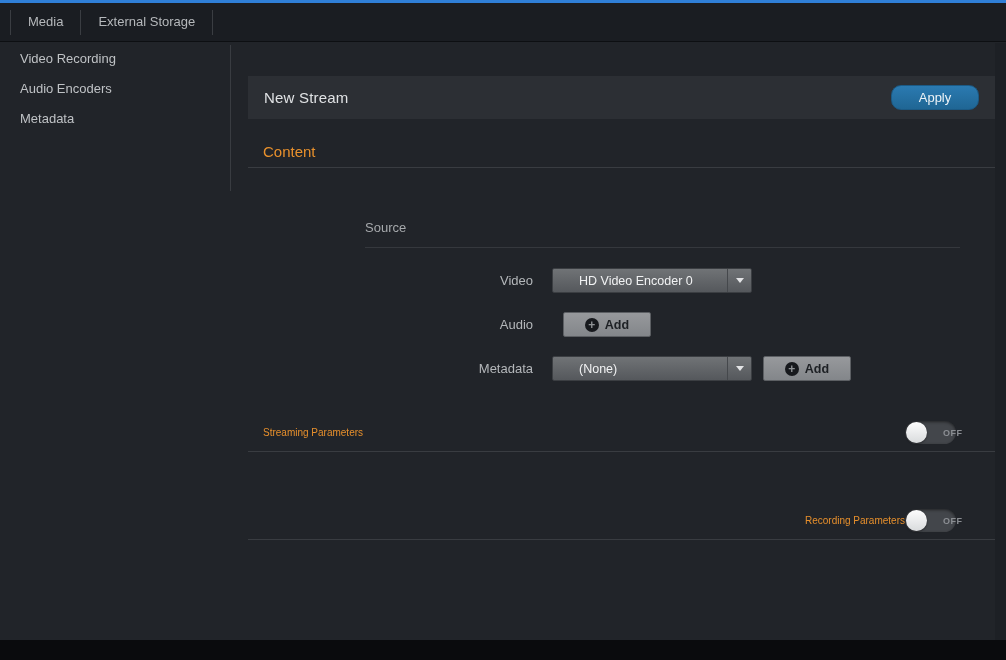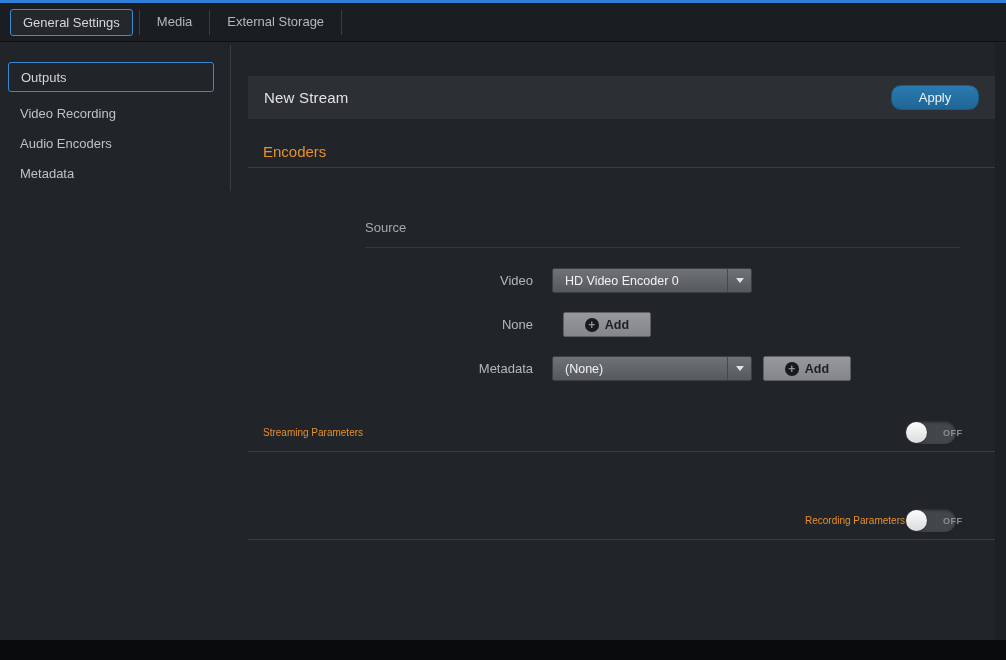--- a/index.html
+++ b/index.html
@@ -152,7 +152,6 @@
 <div class="top-accent"></div>
 
 <div class="tabbar">
-  <div class="tab active">General Settings</div>
   <div class="tab-sep"></div>
   <div class="tab">Media</div>
   <div class="tab-sep"></div>

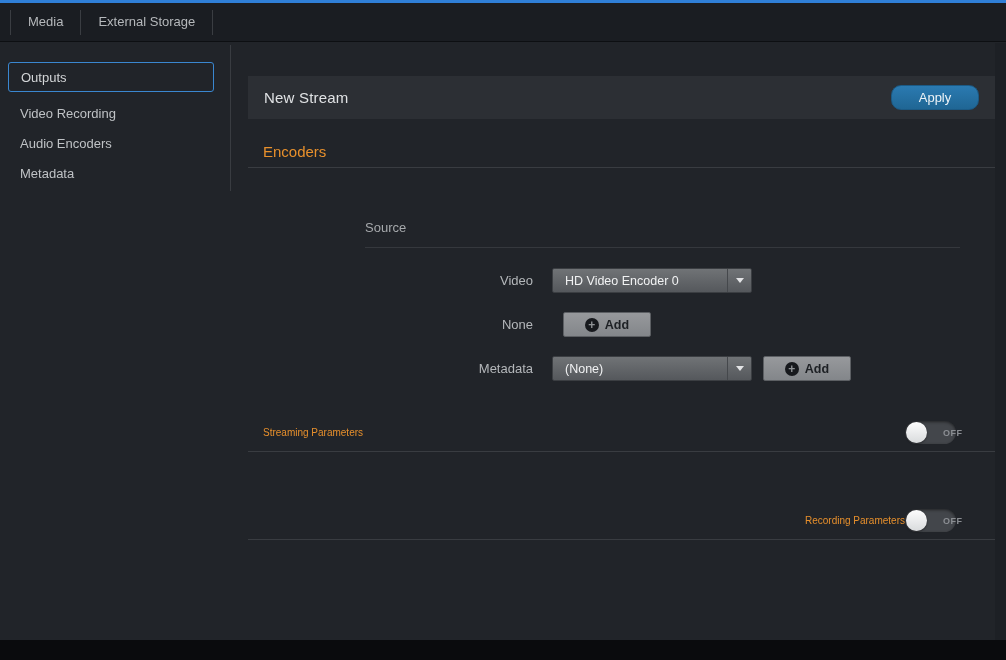--- a/index.html
+++ b/index.html
@@ -160,7 +160,6 @@
 </div>
 
 <div class="sidebar">
-  <div class="side-item selected">Outputs</div>
   <div class="side-item">Video Recording</div>
   <div class="side-item">Audio Encoders</div>
   <div class="side-item">Metadata</div>

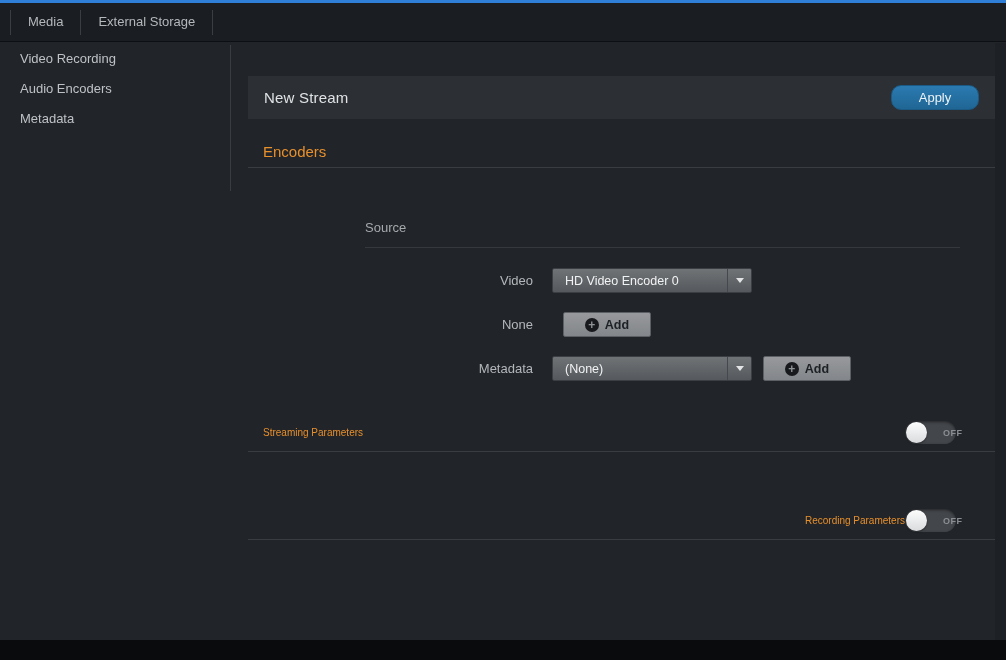--- a/index.html
+++ b/index.html
@@ -173,7 +173,7 @@
     <button class="apply-btn">Apply</button>
   </div>
 
-  <div class="section-heading">Encoders</div>
+  <div class="section-heading">Content</div>
   <div class="hr"></div>
 
 

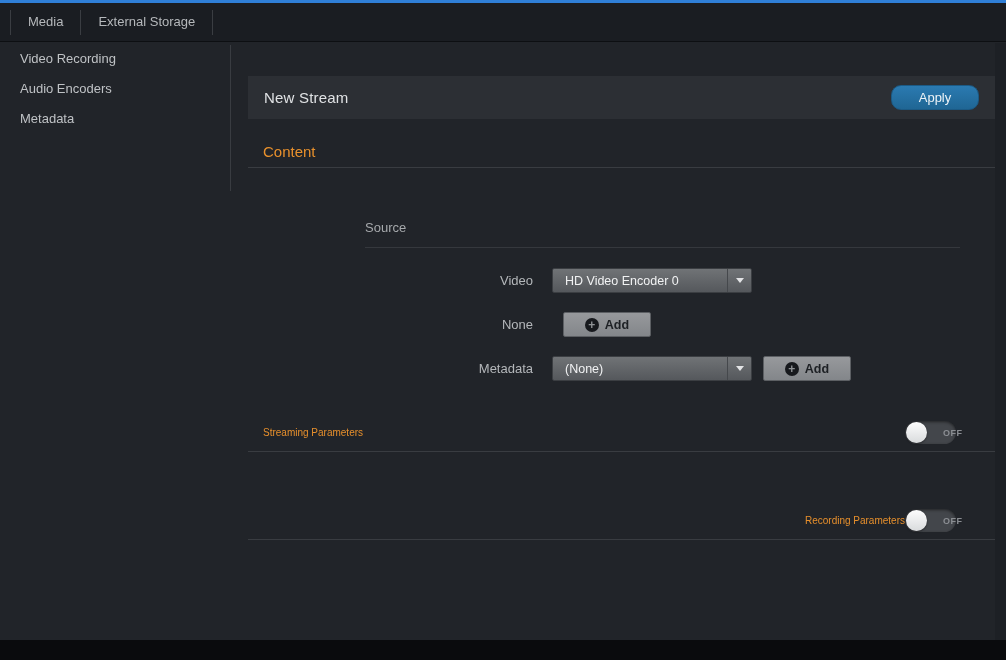--- a/index.html
+++ b/index.html
@@ -95,7 +95,7 @@
     display:flex; align-items:center; color:#f1f2f3; font-size:12.5px;
     cursor:pointer;
   }
-  .dd-text { flex:1; padding-left:12px; white-space:nowrap; overflow:hidden; }
+  .dd-text { flex:1; padding-left:26px; white-space:nowrap; overflow:hidden; }
   .dd-caret-zone {
     width:24px; align-self:stretch; border-left:1px solid #45484c;
     display:flex; align-items:center; justify-content:center;

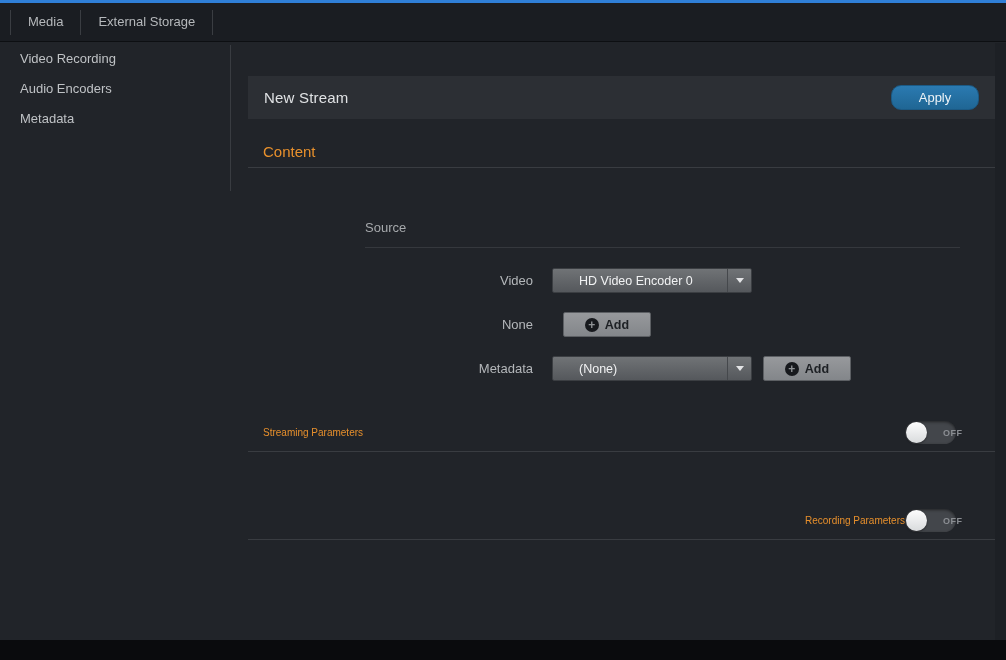--- a/index.html
+++ b/index.html
@@ -191,7 +191,7 @@
   </div>
 
   <div class="frow row-select">
-    <span class="flabel">None</span>
+    <span class="flabel">Audio</span>
     <button class="add-btn">
       <span class="plus-icon">+</span>
       <span>Add</span>

